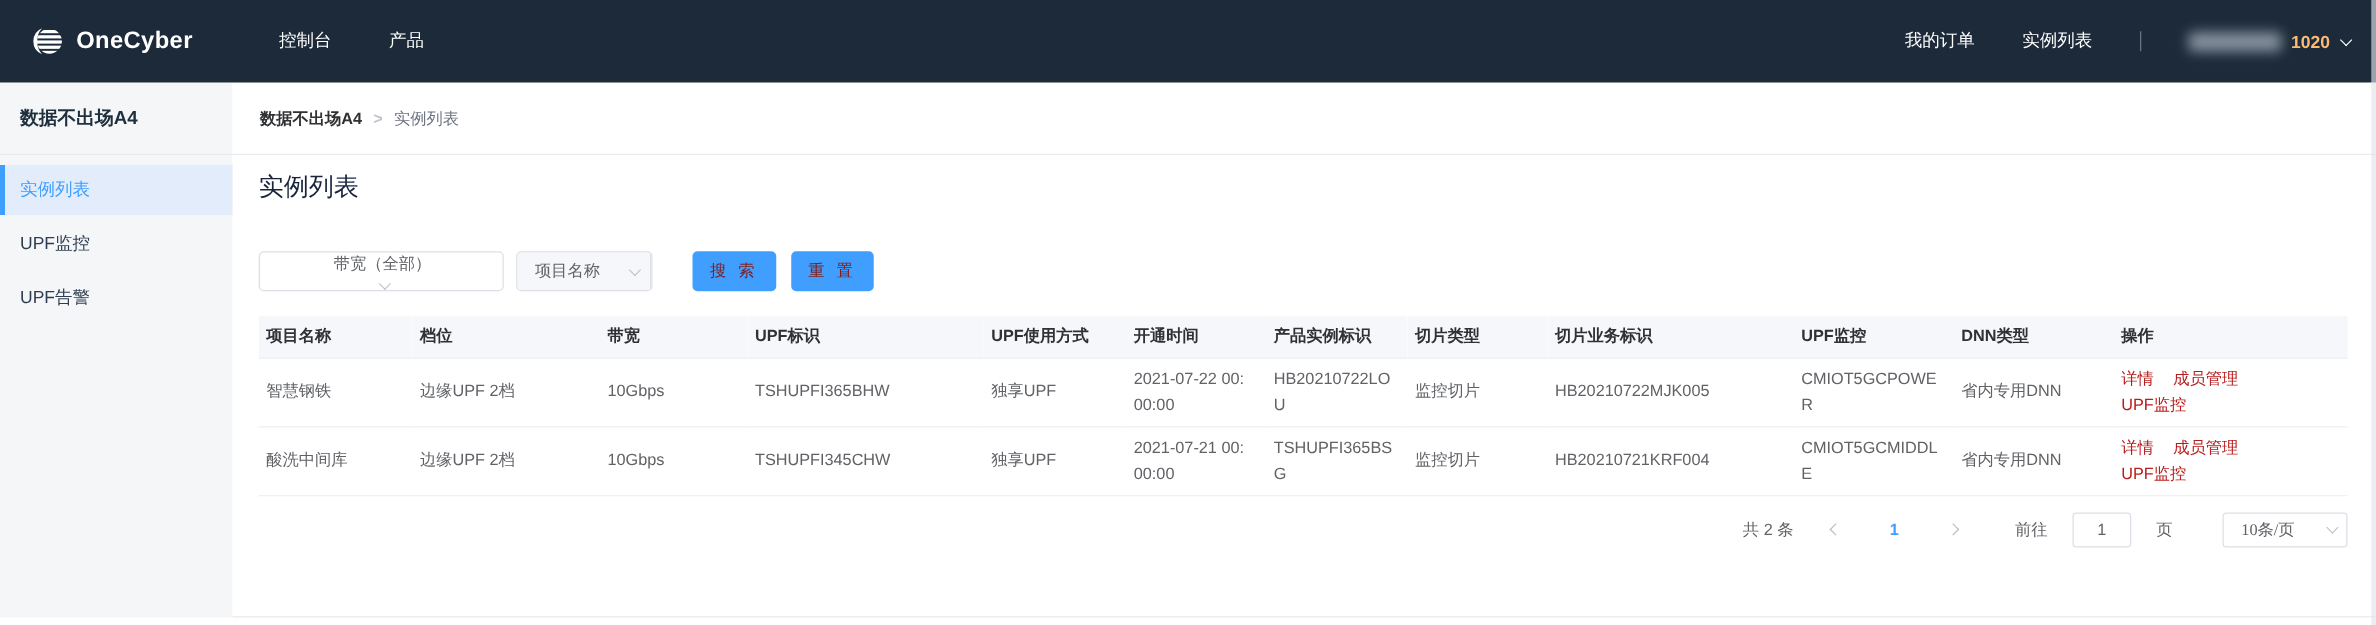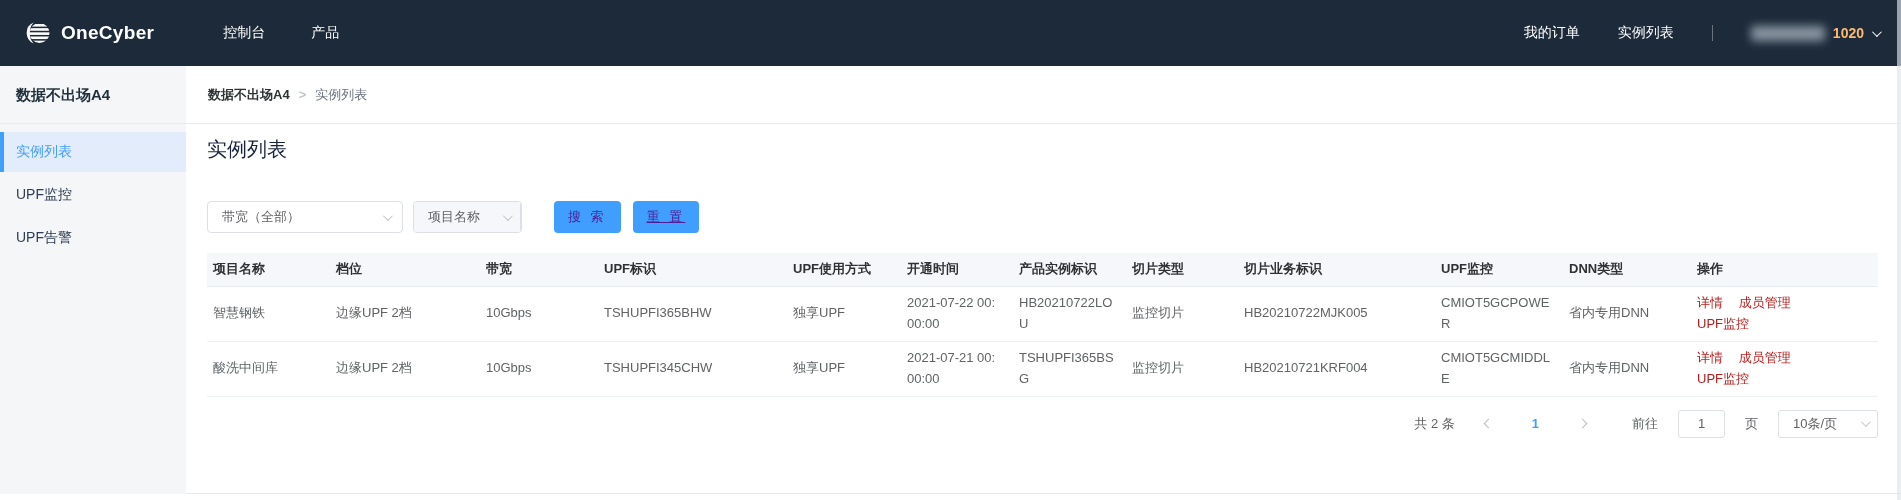--- a/index.html
+++ b/index.html
@@ -53,7 +53,7 @@
   .filters { margin-top:38px; display:flex; align-items:center; height:32px; }
   .select-box { width:196px; height:32px; border:1px solid #dcdfe6; border-radius:4px; background:#fff;
                 display:flex; align-items:center; justify-content:space-between; padding:0 12px 0 14px;
-                font-size:13px; color:#606266; cursor:pointer; }
+                font-size:13px; color:#606266; cursor:pointer;flex-direction:column; }
   .input-group { margin-left:10px; display:flex; height:32px; border:1px solid #dcdfe6; border-radius:4px; overflow:hidden; }
   .group-select { width:107px; background:#f5f7fa; display:flex; align-items:center; justify-content:space-between;
                   padding:0 10px 0 14px; font-size:13px; color:#606266; border-right:1px solid #dcdfe6; cursor:pointer; }

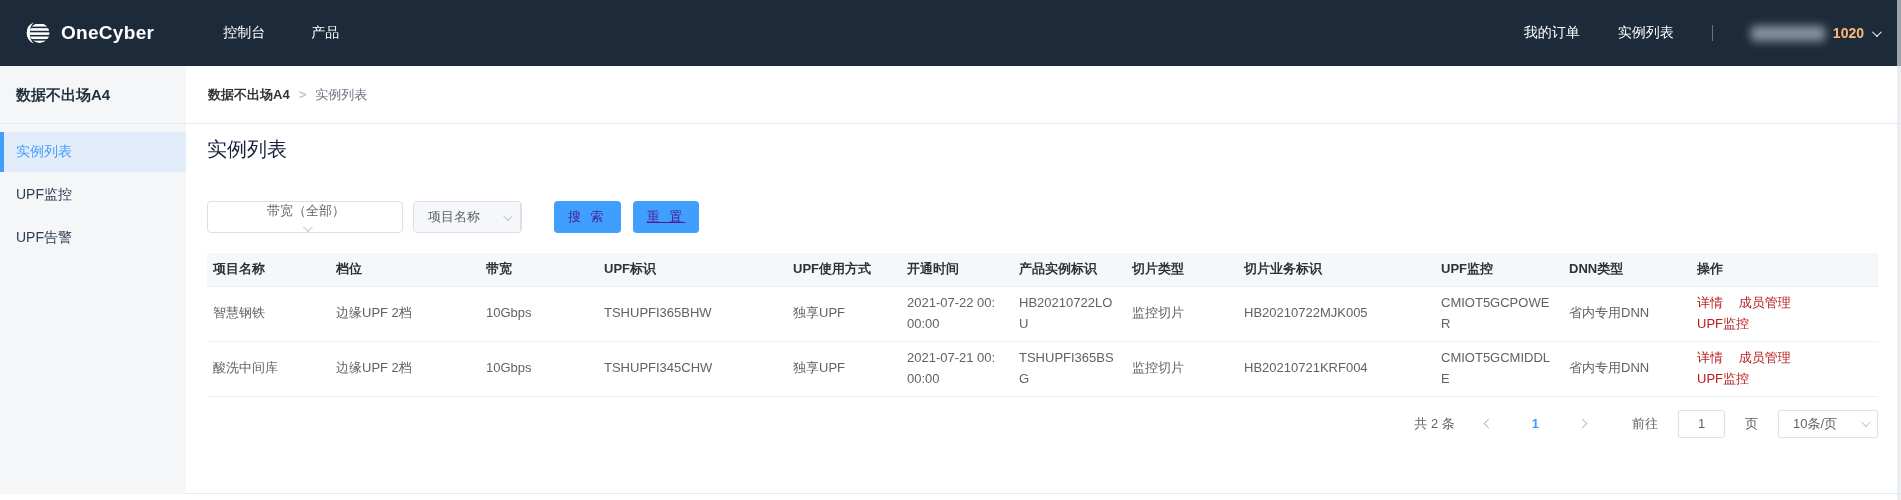--- a/index.html
+++ b/index.html
@@ -59,7 +59,7 @@
                   padding:0 10px 0 14px; font-size:13px; color:#606266; border-right:1px solid #dcdfe6; cursor:pointer; }
   .group-input { width:178px; border:none; outline:none; padding:0 12px; font-size:13px; color:#606266; }
   .group-input::placeholder { color:#c0c4cc; }
-  .btn { height:32px; border:none; border-radius:4px; background:#409eff; color:#4c1d95; font-size:13px;
+  .btn { height:32px; border:none; border-radius:4px; background:#409eff; color:#7f1d1d; font-size:13px;
          padding:0 14px; cursor:pointer; letter-spacing:3px; }
   .btn-search { margin-left:32px; }
   .btn-reset  { margin-left:12px;text-decoration:underline; }

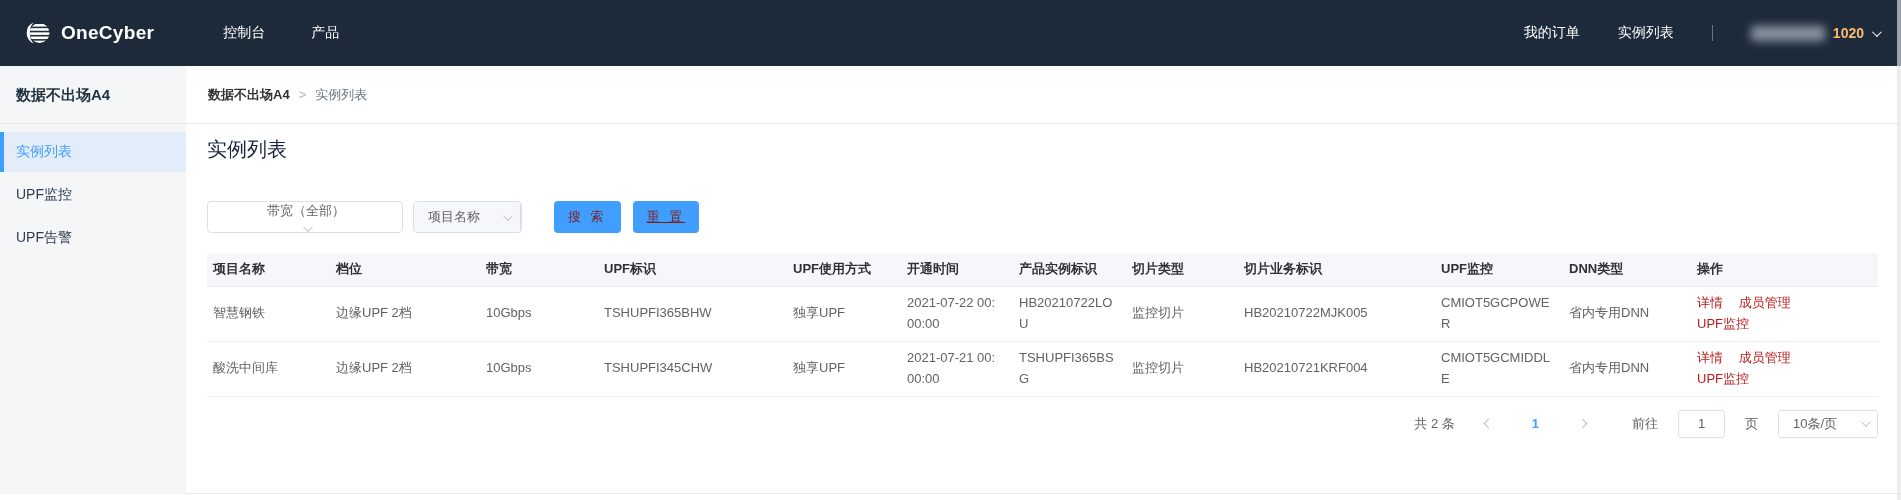--- a/index.html
+++ b/index.html
@@ -62,7 +62,7 @@
   .btn { height:32px; border:none; border-radius:4px; background:#409eff; color:#7f1d1d; font-size:13px;
          padding:0 14px; cursor:pointer; letter-spacing:3px; }
   .btn-search { margin-left:32px; }
-  .btn-reset  { margin-left:12px;text-decoration:underline; }
+  .btn-reset  { margin-left:12px; }
 
   
   table { margin-top:20px; width:100%; border-collapse:collapse; table-layout:fixed; font-size:13px; }

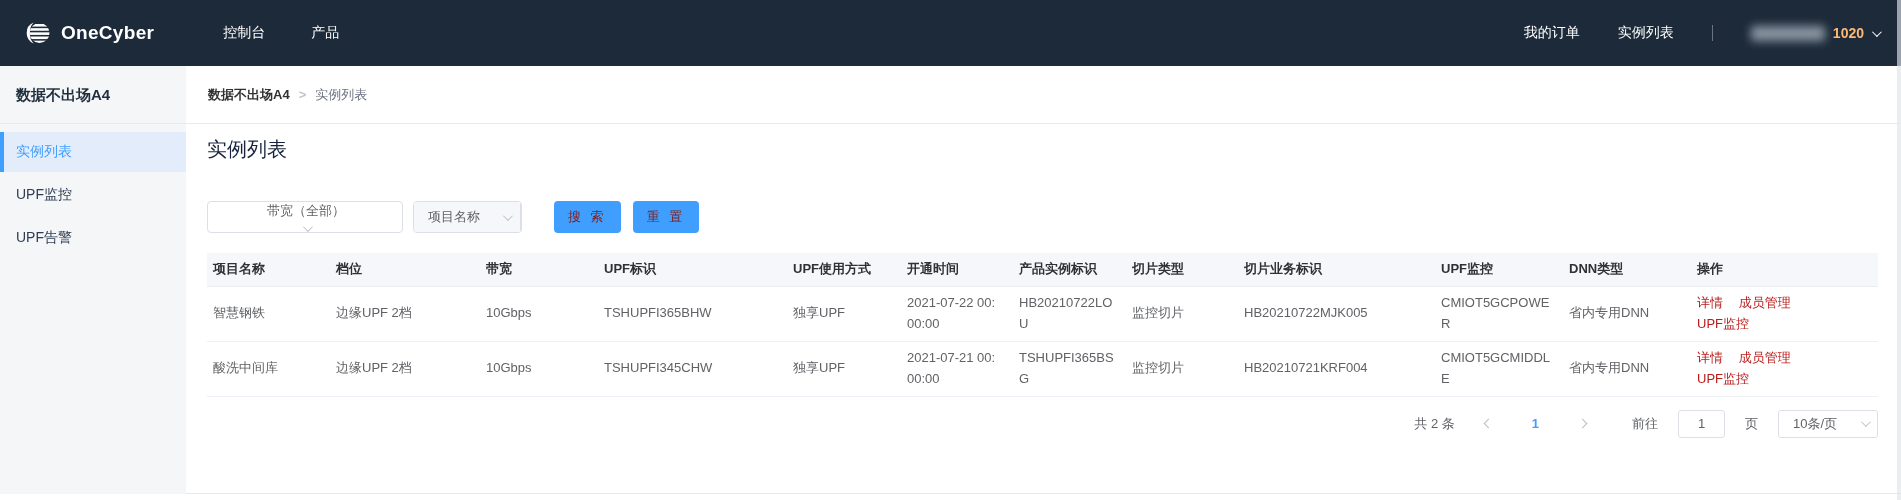--- a/index.html
+++ b/index.html
@@ -84,9 +84,9 @@
   .pg-goto { margin-left:34px; }
   .goto-input { width:47px; height:28px; border:1px solid #dcdfe6; border-radius:3px; text-align:center;
                 font-size:13px; color:#606266; margin:0 8px; outline:none; }
-  .size-select { width:100px; height:28px; border:1px solid #dcdfe6; border-radius:3px; margin-left:8px;
+  .size-select { width:100px; height:28px; border:1px solid #dcdfe6; border-radius:3px; margin-left:28px;
                  display:flex; align-items:center; justify-content:space-between; padding:0 9px 0 14px;
-                 color:#606266; cursor:pointer; background:#fff; }
+                 color:#606266; cursor:pointer; background:#fff;font-family:Liberation Serif, serif; }
 </style>
 </head>
 <body>

